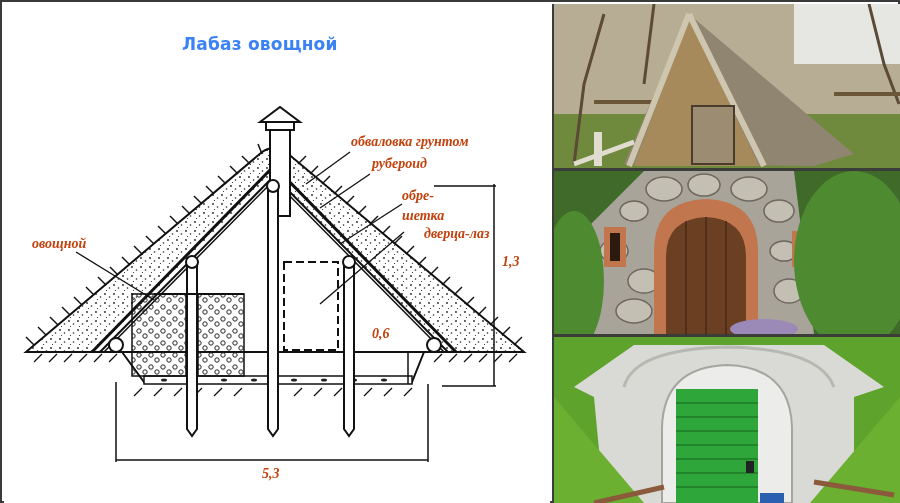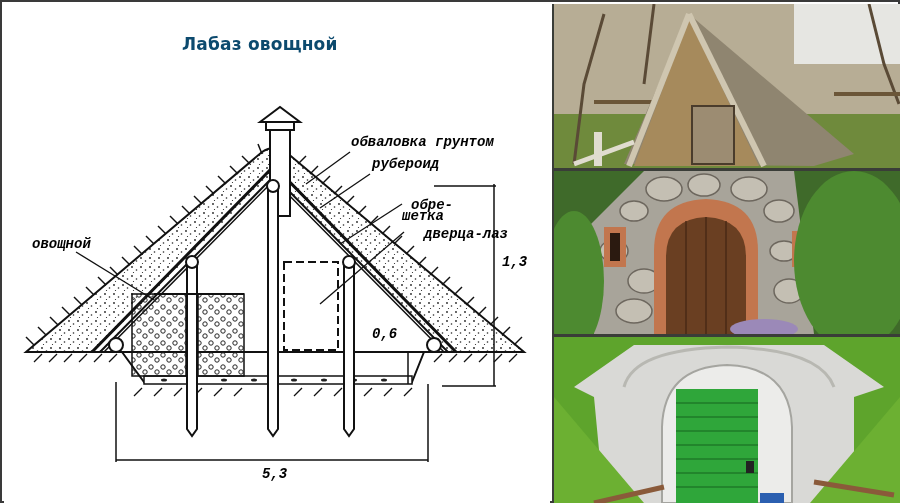--- a/index.html
+++ b/index.html
@@ -7,7 +7,7 @@
   .frame { position:absolute; left:0; top:0; width:900px; height:503px; box-sizing:border-box; border:2px solid #3a3a3a; background:#fff; }
   .drawing { position:absolute; left:2px; top:2px; width:546px; height:499px; background:#fff; }
   .drawing svg { position:absolute; left:0; top:0; }
-  .title { position:absolute; left:178px; top:30px; font-family:"DejaVu Sans", sans-serif; font-weight:bold; font-size:17px; color:#0c4a6e; letter-spacing:0.2px; }
+  .title { position:absolute; left:178px; top:30px; font-family:"DejaVu Sans", sans-serif; font-weight:bold; font-size:17px; color:#3b82f6; letter-spacing:0.2px; }
   .lbl { position:absolute; font-family:Liberation Mono, monospace; font-style:italic; font-weight:bold; font-size:14px; color:#000000; white-space:nowrap; }
   .photos { position:absolute; left:550px; top:2px; width:348px; height:499px; background:#3a3d38; }
   .photo { position:absolute; left:2px; width:346px; overflow:hidden; }

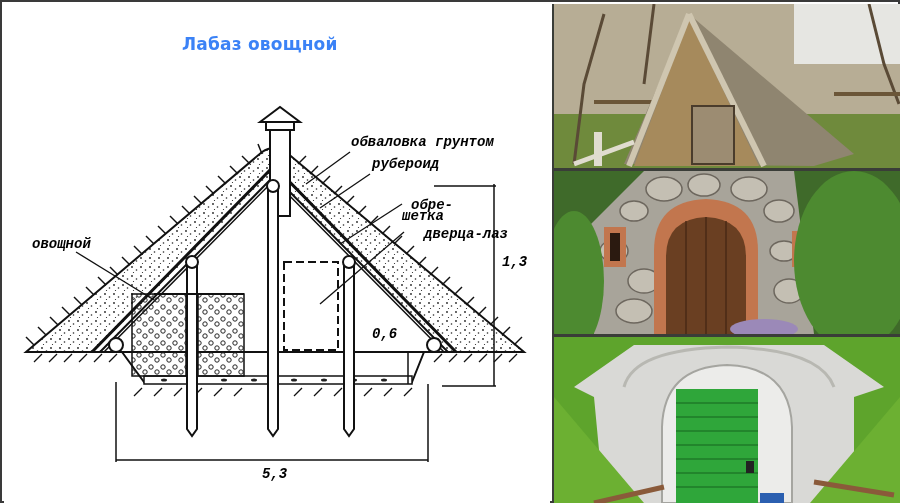--- a/index.html
+++ b/index.html
@@ -8,7 +8,7 @@
   .drawing { position:absolute; left:2px; top:2px; width:546px; height:499px; background:#fff; }
   .drawing svg { position:absolute; left:0; top:0; }
   .title { position:absolute; left:178px; top:30px; font-family:"DejaVu Sans", sans-serif; font-weight:bold; font-size:17px; color:#3b82f6; letter-spacing:0.2px; }
-  .lbl { position:absolute; font-family:Liberation Mono, monospace; font-style:italic; font-weight:bold; font-size:14px; color:#000000; white-space:nowrap; }
+  .lbl { position:absolute; font-family:Liberation Serif, serif; font-style:italic; font-weight:bold; font-size:14px; color:#c2410c; white-space:nowrap; }
   .photos { position:absolute; left:550px; top:2px; width:348px; height:499px; background:#3a3d38; }
   .photo { position:absolute; left:2px; width:346px; overflow:hidden; }
   .photo svg { display:block; }

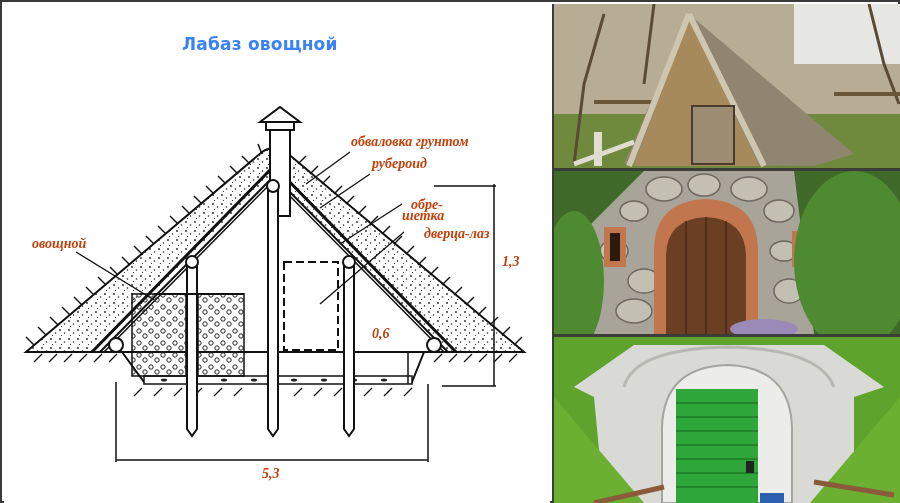--- a/index.html
+++ b/index.html
@@ -178,7 +178,7 @@
 
     <div class="lbl" style="left:347px;top:130px;">обваловка грунтом</div>
     <div class="lbl" style="left:368px;top:152px;">рубероид</div>
-    <div class="lbl" style="left:407px;top:184px;margin-top:9px;">обре-</div>
+    <div class="lbl" style="left:398px;top:184px;">обре-</div>
     <div class="lbl" style="left:398px;top:204px;">шетка</div>
     <div class="lbl" style="left:420px;top:222px;">дверца-лаз</div>
     <div class="lbl" style="left:28px;top:232px;">овощной</div>

